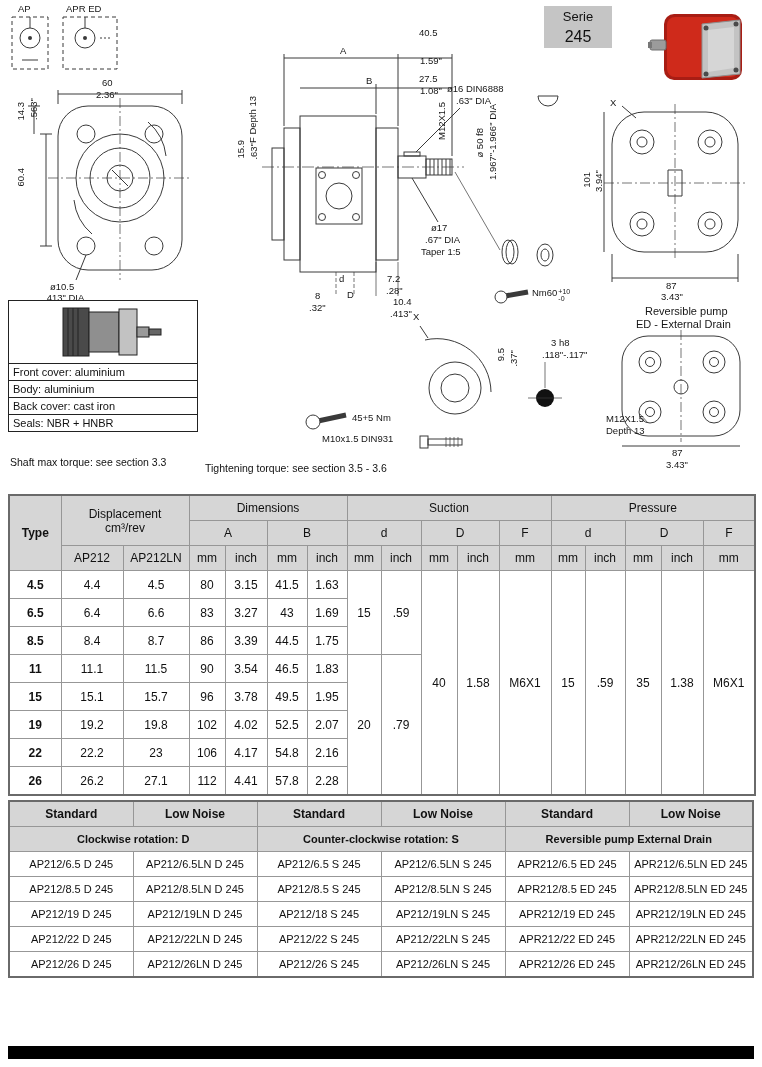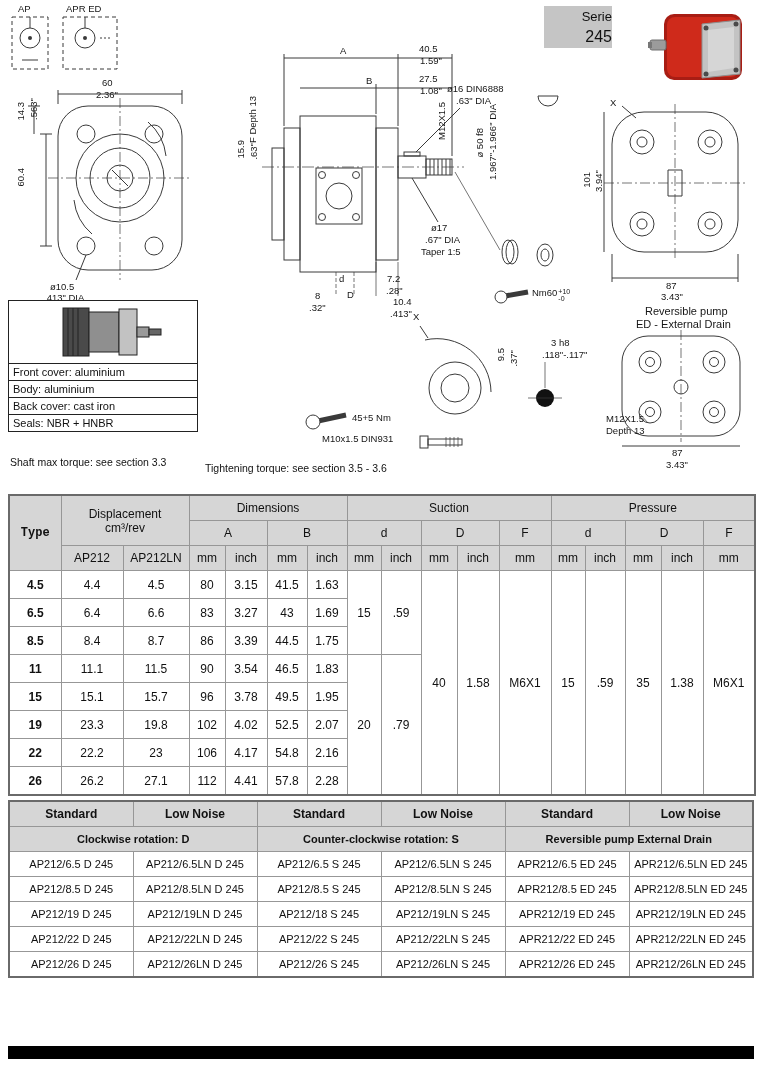--- a/index.html
+++ b/index.html
@@ -12,7 +12,7 @@
   .ann.md { font-size:11px; }
   .vert { writing-mode:vertical-rl; transform:rotate(180deg); }
   .tol { display:inline-flex; flex-direction:column; font-size:7px; line-height:1; vertical-align:2px; margin-left:1px; }
-  .serie-badge { position:absolute; left:544px; top:6px; width:68px; height:42px; background:#c5c5c5; display:flex; flex-direction:column; align-items:flex-end; justify-content:center; gap:4px; }
+  .serie-badge { position:absolute; left:544px; top:6px; width:68px; height:42px; background:#c5c5c5; display:flex; flex-direction:column; align-items:center; justify-content:center; gap:4px; }
   .serie-badge .s1 { font-size:13px; }
   .serie-badge .s2 { font-size:16px; }
   .pump-photo { position:absolute; left:648px; top:2px; width:110px; height:92px; }

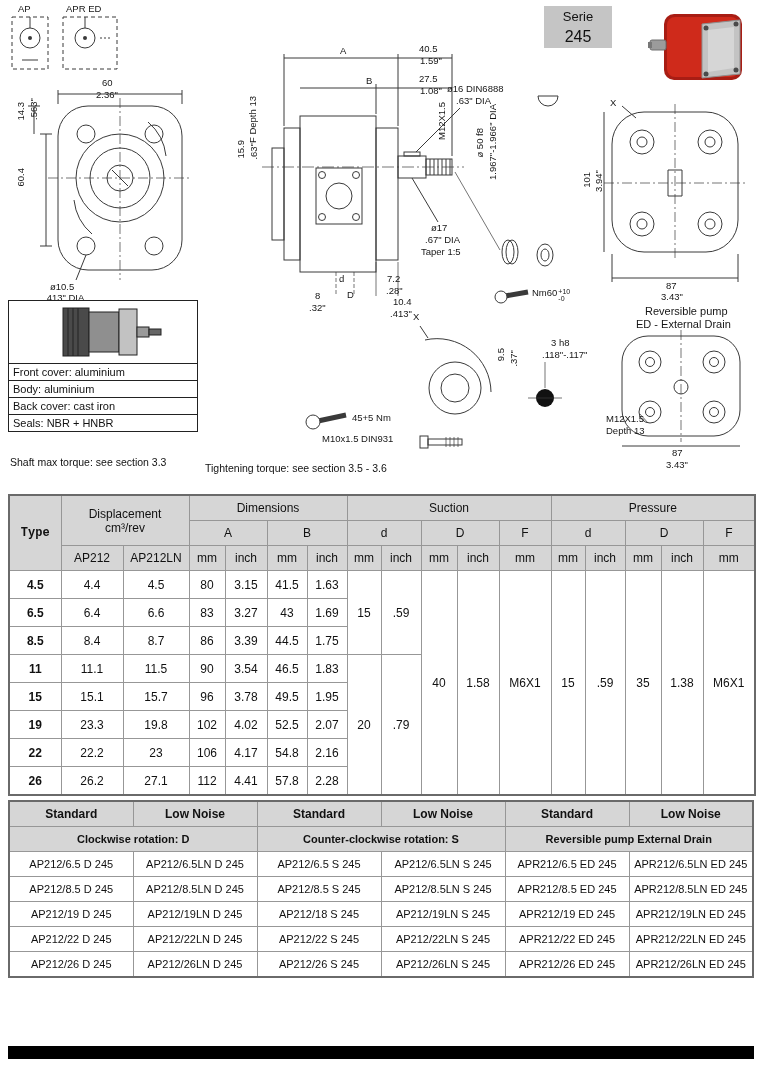--- a/index.html
+++ b/index.html
@@ -186,7 +186,7 @@
     <span class="ann" style="left:50px;top:282px">ø10.5</span>
     <span class="ann" style="left:44px;top:293px">.413" DIA</span>
     <span class="ann" style="left:340px;top:46px">A</span>
-    <span class="ann" style="left:419px;top:44px">40.5</span>
+    <span class="ann" style="left:419px;top:28px">40.5</span>
     <span class="ann" style="left:420px;top:56px">1.59"</span>
     <span class="ann" style="left:366px;top:76px">B</span>
     <span class="ann" style="left:419px;top:74px">27.5</span>

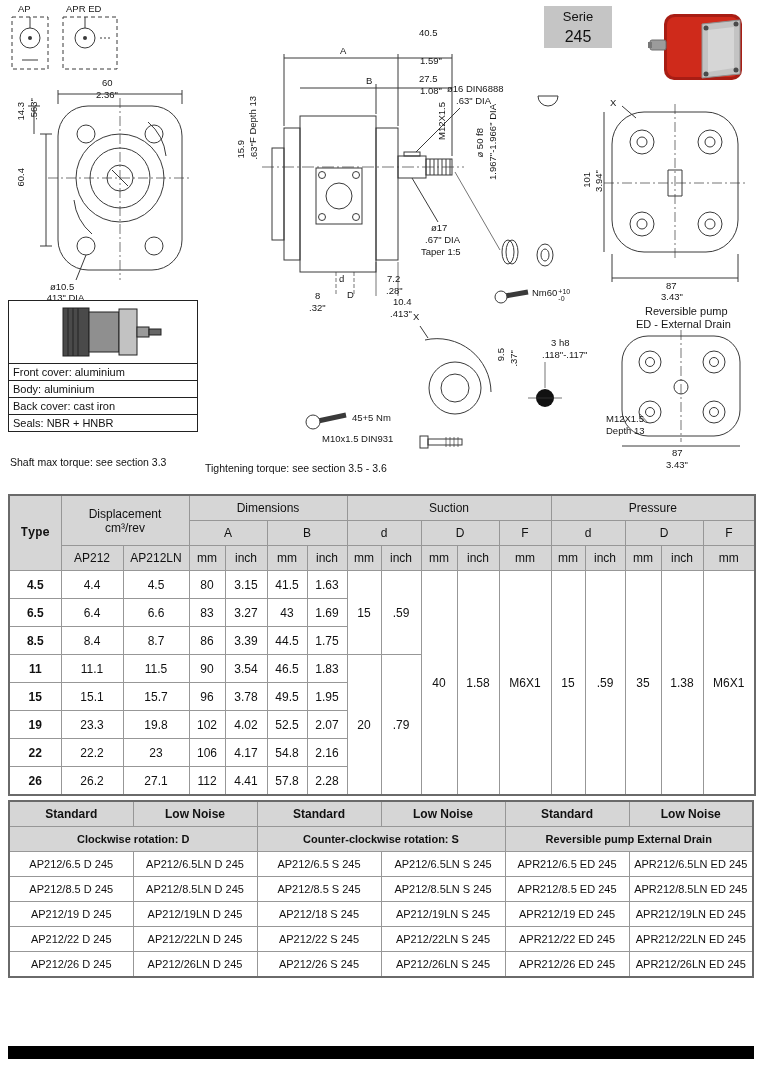--- a/index.html
+++ b/index.html
@@ -25,7 +25,7 @@
   table.spec { position:absolute; left:8px; top:494px; width:746px; border-collapse:collapse; table-layout:fixed; font-size:12px; text-align:center; border:2px solid #6a6a6a; }
   table.spec th, table.spec td { border:1px solid #979797; padding:0; }
   table.spec thead th { background:#d6d6d6; font-weight:normal; height:24px; }
-  table.spec thead th.bold { font-weight:bold;font-family:Liberation Mono, monospace; }
+  table.spec thead th.bold { font-weight:bold; }
   table.spec td { height:27px; background:#fff; }
   table.spec td.type { font-weight:bold; }
   table.models { position:absolute; left:8px; top:800px; width:746px; border-collapse:collapse; table-layout:fixed; font-size:11px; text-align:center; border:2px solid #6a6a6a; }

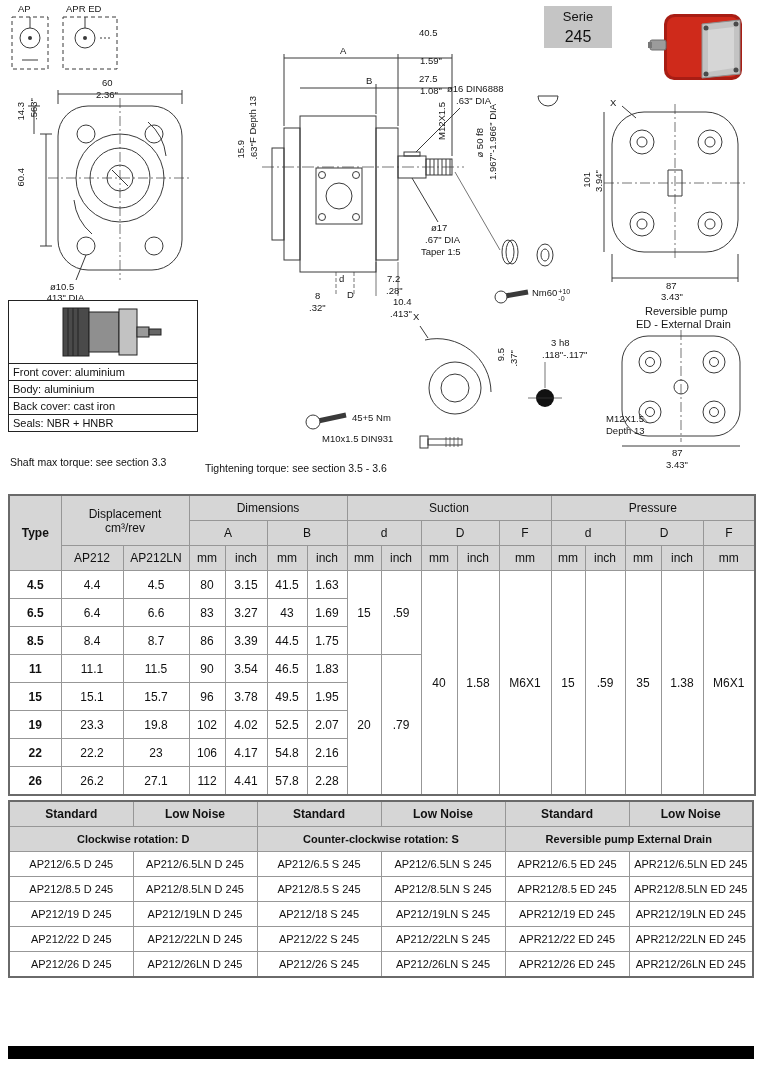--- a/index.html
+++ b/index.html
@@ -397,7 +397,7 @@
       </tr>
       <tr>
         <td class="type">19</td>
-        <td>23.3</td>
+        <td>19.2</td>
         <td>19.8</td>
         <td>102</td>
         <td>4.02</td>

